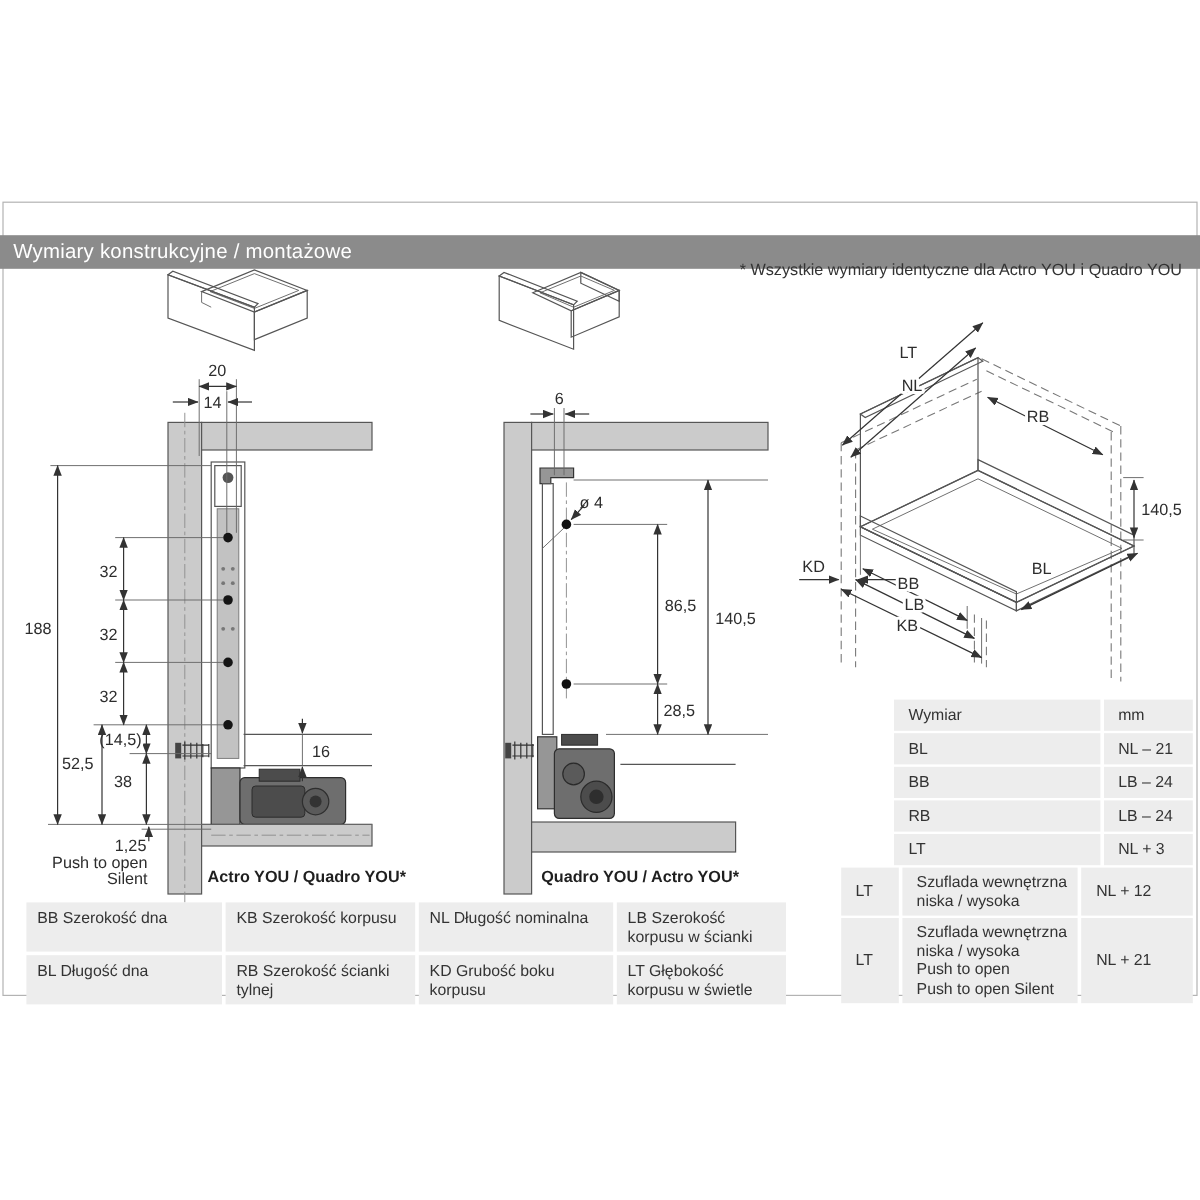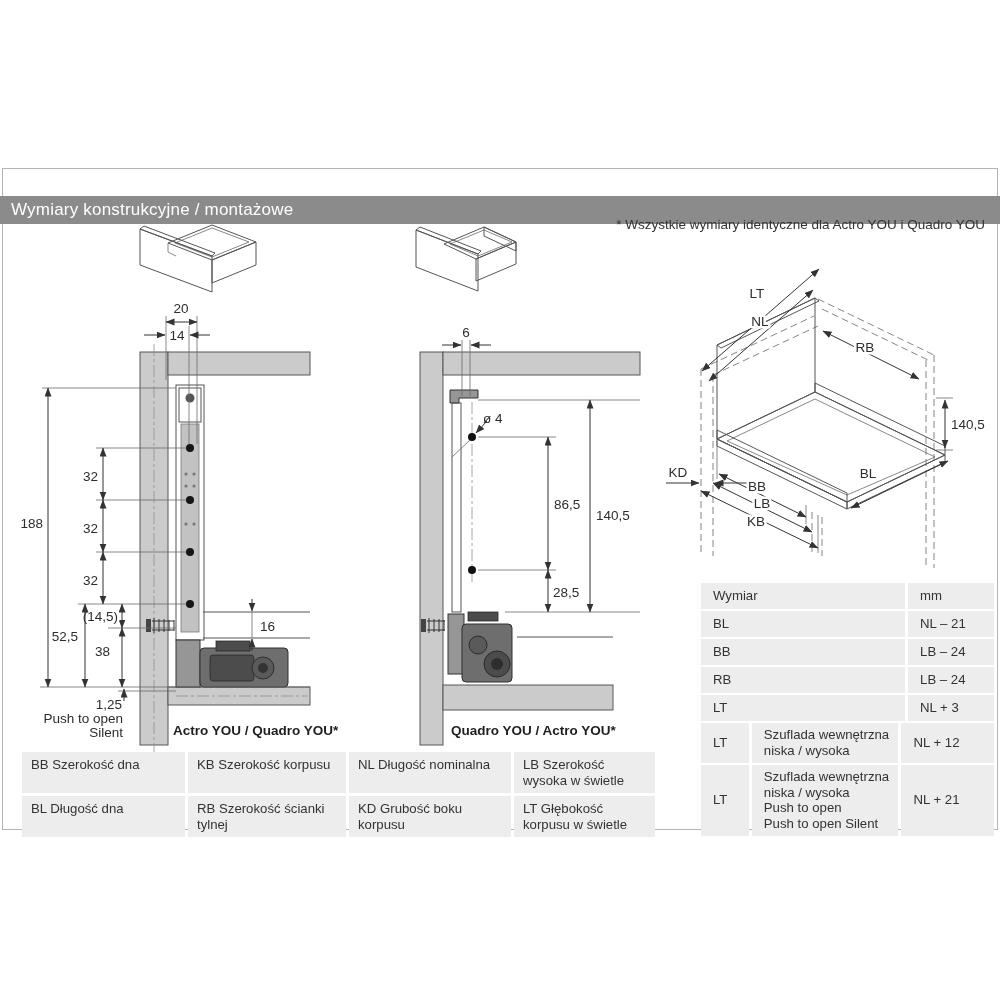--- a/index.html
+++ b/index.html
@@ -29,7 +29,7 @@
   .trow{display:flex;margin-bottom:2px;align-items:stretch;}
   .tcell{background:#ededed;display:flex;flex-direction:column;justify-content:center;
          box-sizing:border-box;padding:4px 6px 4px 12px;line-height:1.2;}
-  .c-main{width:237px;}
+  .c-main{width:237px;margin-left:44px;}
   .c-code{width:50px;margin-right:3px;}
   .c-desc{width:156px;}
   .c-mm{width:98px;margin-left:3px;}

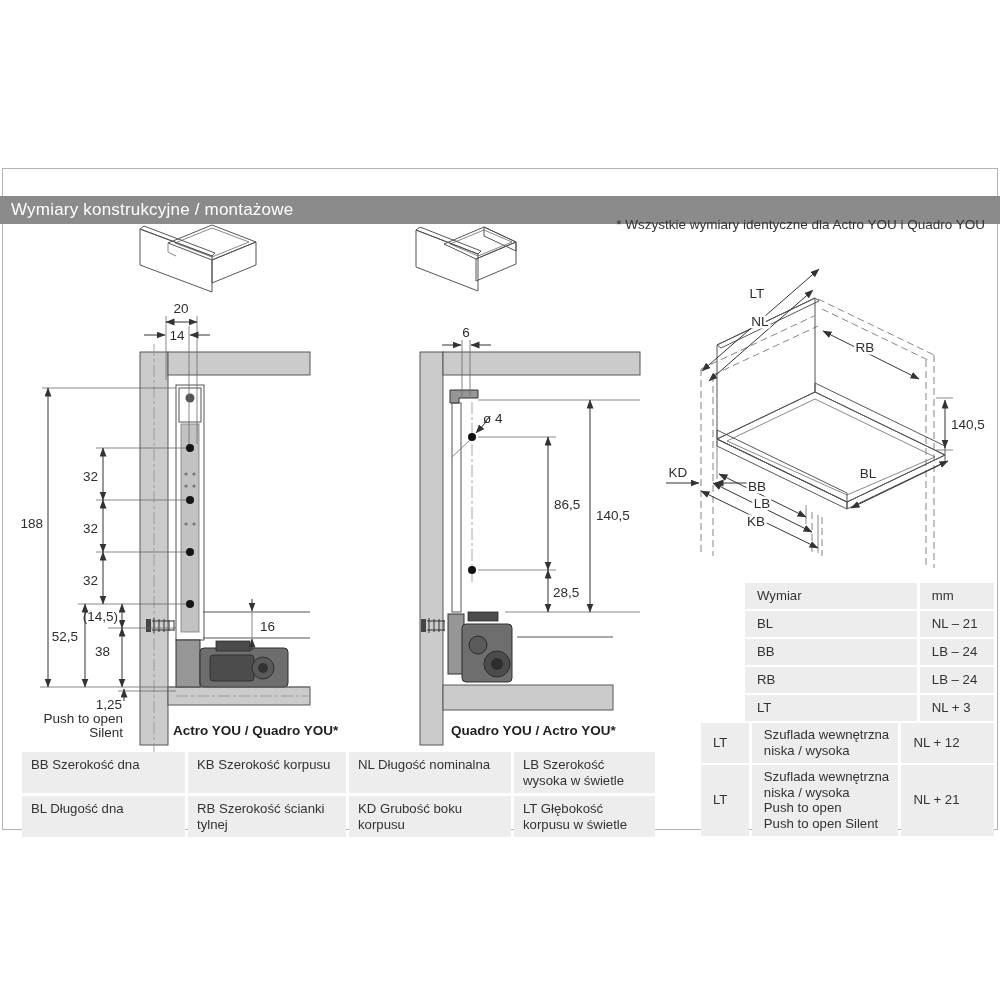--- a/index.html
+++ b/index.html
@@ -306,7 +306,7 @@
     <div class="lcell"><span>BB</span> <span>Szerokość dna</span></div>
     <div class="lcell"><span>KB</span> <span>Szerokość korpusu</span></div>
     <div class="lcell"><span>NL</span> <span>Długość nominalna</span></div>
-    <div class="lcell"><span>LB</span> <span>Szerokość wysoka w świetle</span></div>
+    <div class="lcell"><span>LB</span> <span>Szerokość korpusu w ścianki</span></div>
     <div class="lcell"><span>BL</span> <span>Długość dna</span></div>
     <div class="lcell"><span>RB</span> <span>Szerokość ścianki tylnej</span></div>
     <div class="lcell"><span>KD</span> <span>Grubość boku korpusu</span></div>

